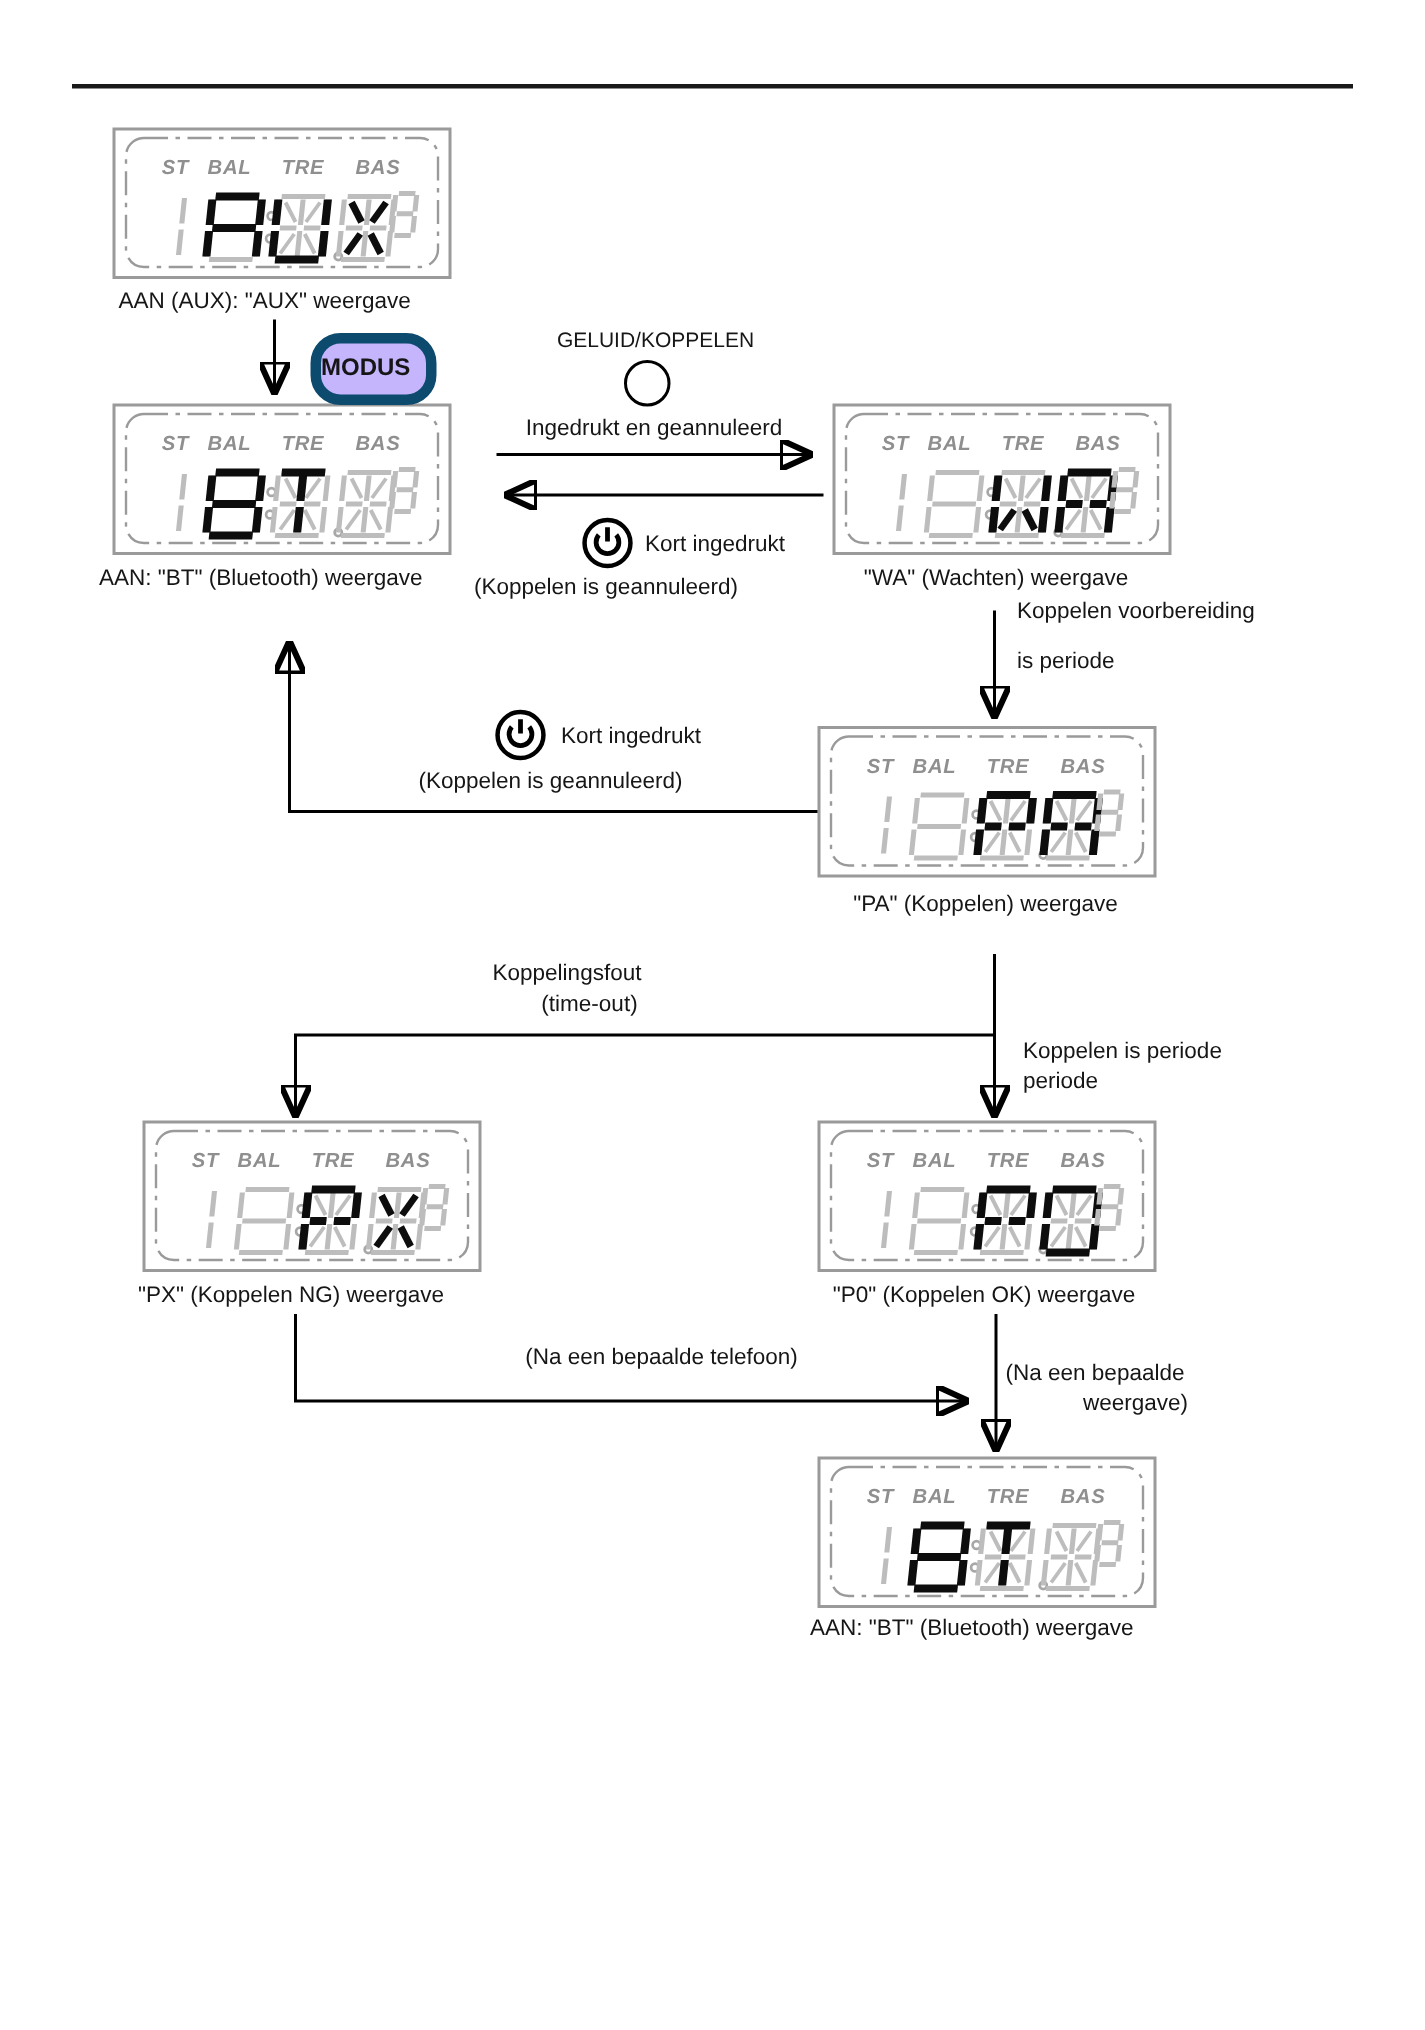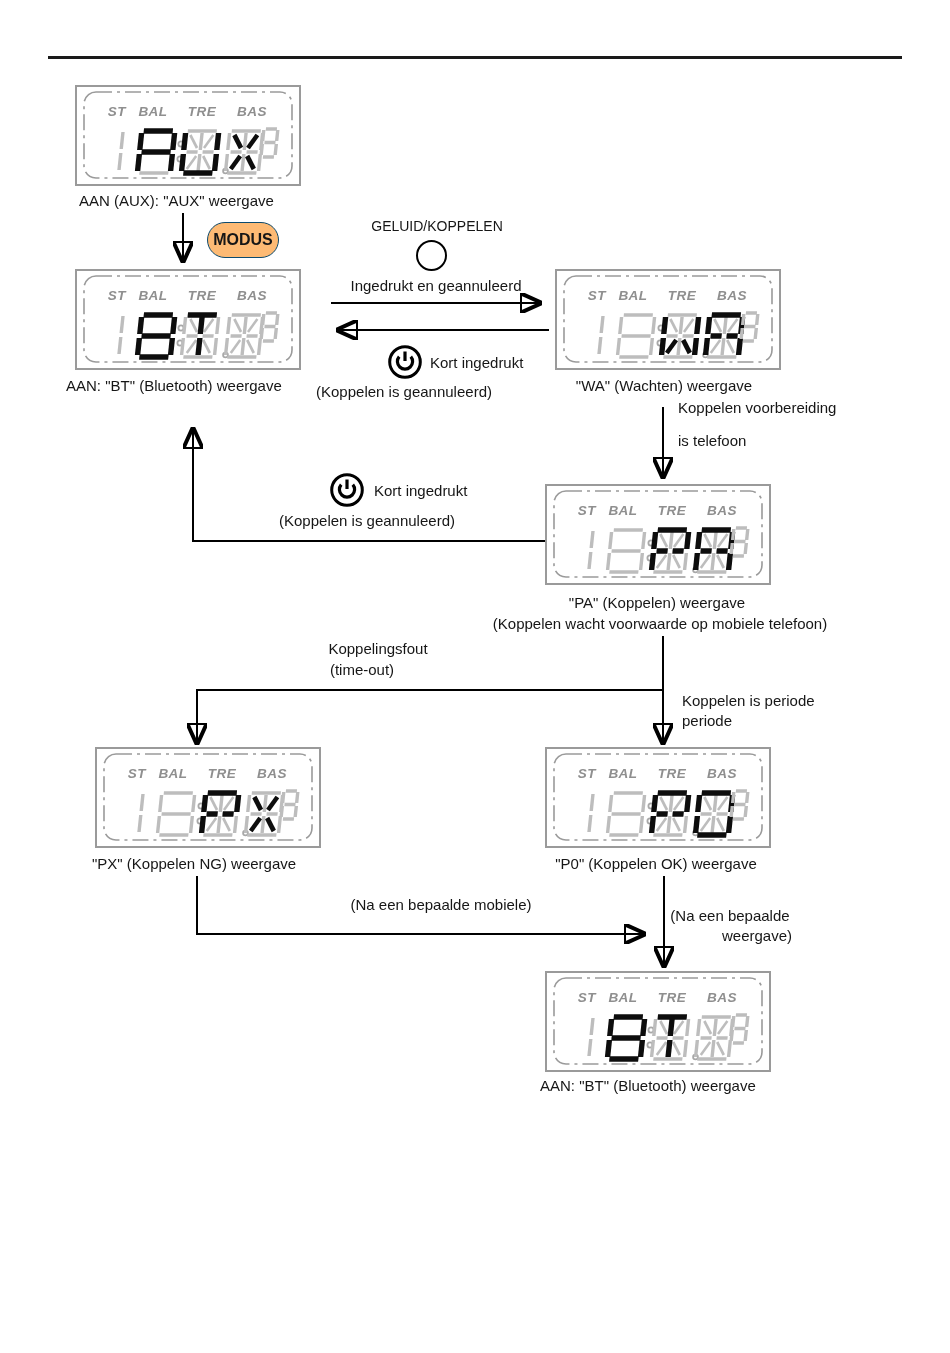--- a/index.html
+++ b/index.html
@@ -19,8 +19,8 @@
   .lcd .dashborder{fill:none;stroke:#9a9a9a;stroke-width:1.6;stroke-dasharray:16 5 3 5;}
   .lcd .stlabel{font-family:"Liberation Sans", sans-serif;font-size:13.5px;font-style:italic;
         font-weight:bold;fill:#8f8f8f;letter-spacing:0.5px;}
-  .pill{position:absolute;border:1px solid #0c4a6e;border-radius:20px;display:flex;align-items:center;
-        justify-content:center;font-weight:bold;font-size:16px;background:#fdba74;}
+  .pill{position:absolute;border:7px solid #0c4a6e;border-radius:20px;display:flex;align-items:center;
+        justify-content:flex-start;font-weight:bold;font-size:16px;background:#c4b5fd;}
   .circlebtn{position:absolute;border:2.5px solid #000;border-radius:50%;background:#fff;}
   .small{font-size:14px;}
   .arrows{position:absolute;left:0;top:0;pointer-events:none;}

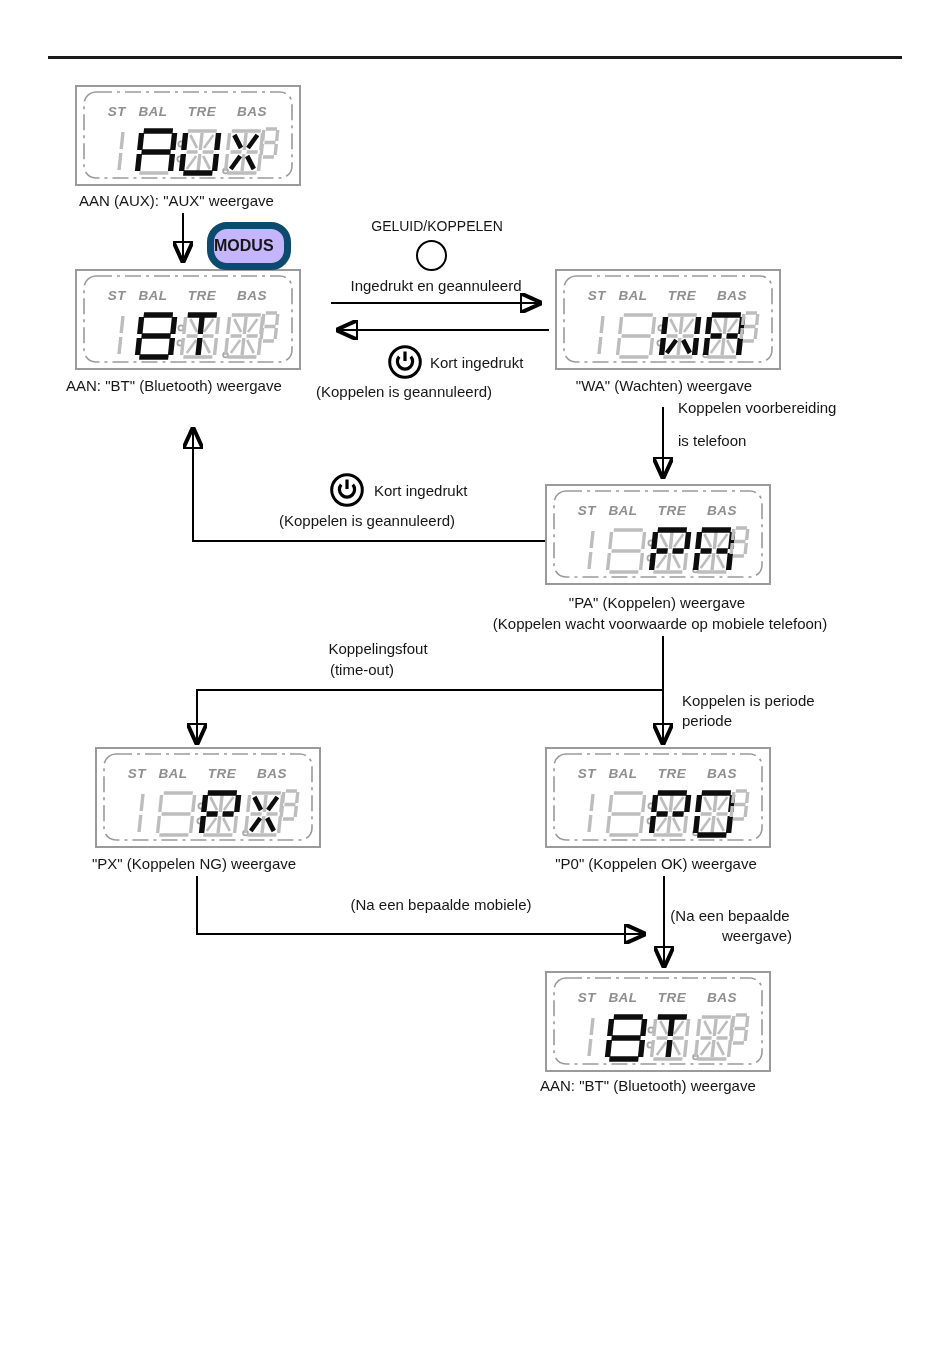--- a/index.html
+++ b/index.html
@@ -599,7 +599,7 @@
   <div class="cap" style="left:430px;top:354px">Kort ingedrukt</div>
   <div class="cap center" style="left:404px;top:383px">(Koppelen is geannuleerd)</div>
   <div class="cap" style="left:678px;top:399px">Koppelen voorbereiding</div>
-  <div class="cap" style="left:678px;top:432px">is telefoon</div>
+  <div class="cap" style="left:678px;top:432px">is periode</div>
   <div class="cap" style="left:374px;top:482px">Kort ingedrukt</div>
   <div class="cap center" style="left:367px;top:512px">(Koppelen is geannuleerd)</div>
   <div class="cap center" style="left:378px;top:640px">Koppelingsfout</div>

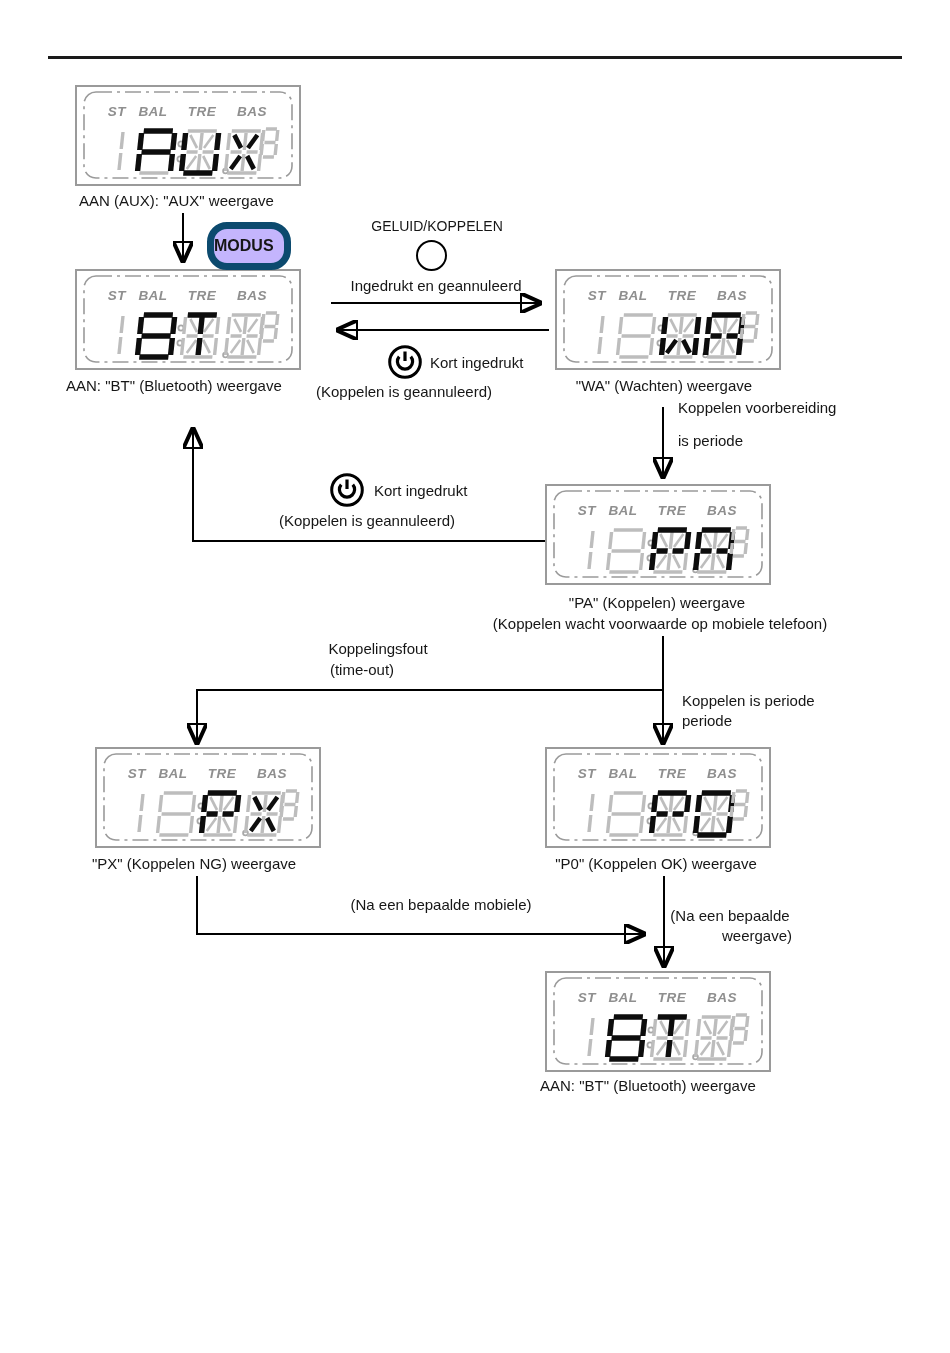--- a/index.html
+++ b/index.html
@@ -583,7 +583,6 @@
   <div class="cap" style="left:66px;top:377px">AAN: "BT" (Bluetooth) weergave</div>
   <div class="cap center" style="left:664px;top:377px">"WA" (Wachten) weergave</div>
   <div class="cap center" style="left:657px;top:594px">"PA" (Koppelen) weergave</div>
-  <div class="cap center" style="left:660px;top:615px">(Koppelen wacht voorwaarde op mobiele telefoon)</div>
   <div class="cap" style="left:92px;top:855px">"PX" (Koppelen NG) weergave</div>
   <div class="cap center" style="left:656px;top:855px">"P0" (Koppelen OK) weergave</div>
   <div class="cap" style="left:540px;top:1077px">AAN: "BT" (Bluetooth) weergave</div>

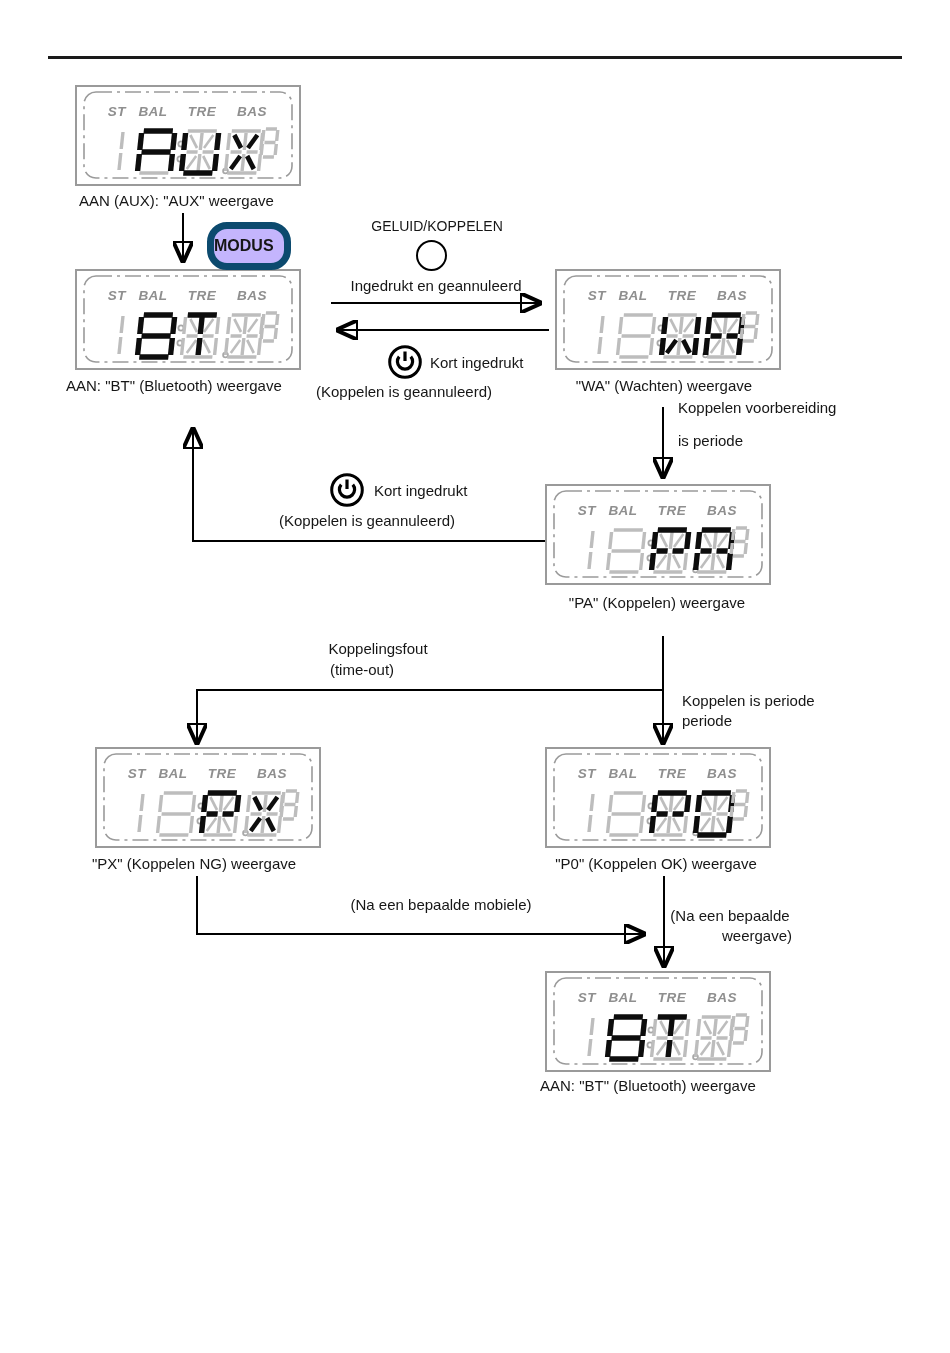--- a/index.html
+++ b/index.html
@@ -602,7 +602,7 @@
   <div class="cap" style="left:374px;top:482px">Kort ingedrukt</div>
   <div class="cap center" style="left:367px;top:512px">(Koppelen is geannuleerd)</div>
   <div class="cap center" style="left:378px;top:640px">Koppelingsfout</div>
-  <div class="cap center" style="left:362px;top:661px">(time-out)</div>
+  <div class="cap center" style="left:393px;top:661px">(time-out)</div>
   <div class="cap" style="left:682px;top:692px">Koppelen is periode</div>
   <div class="cap" style="left:682px;top:712px">periode</div>
   <div class="cap center" style="left:441px;top:896px">(Na een bepaalde mobiele)</div>

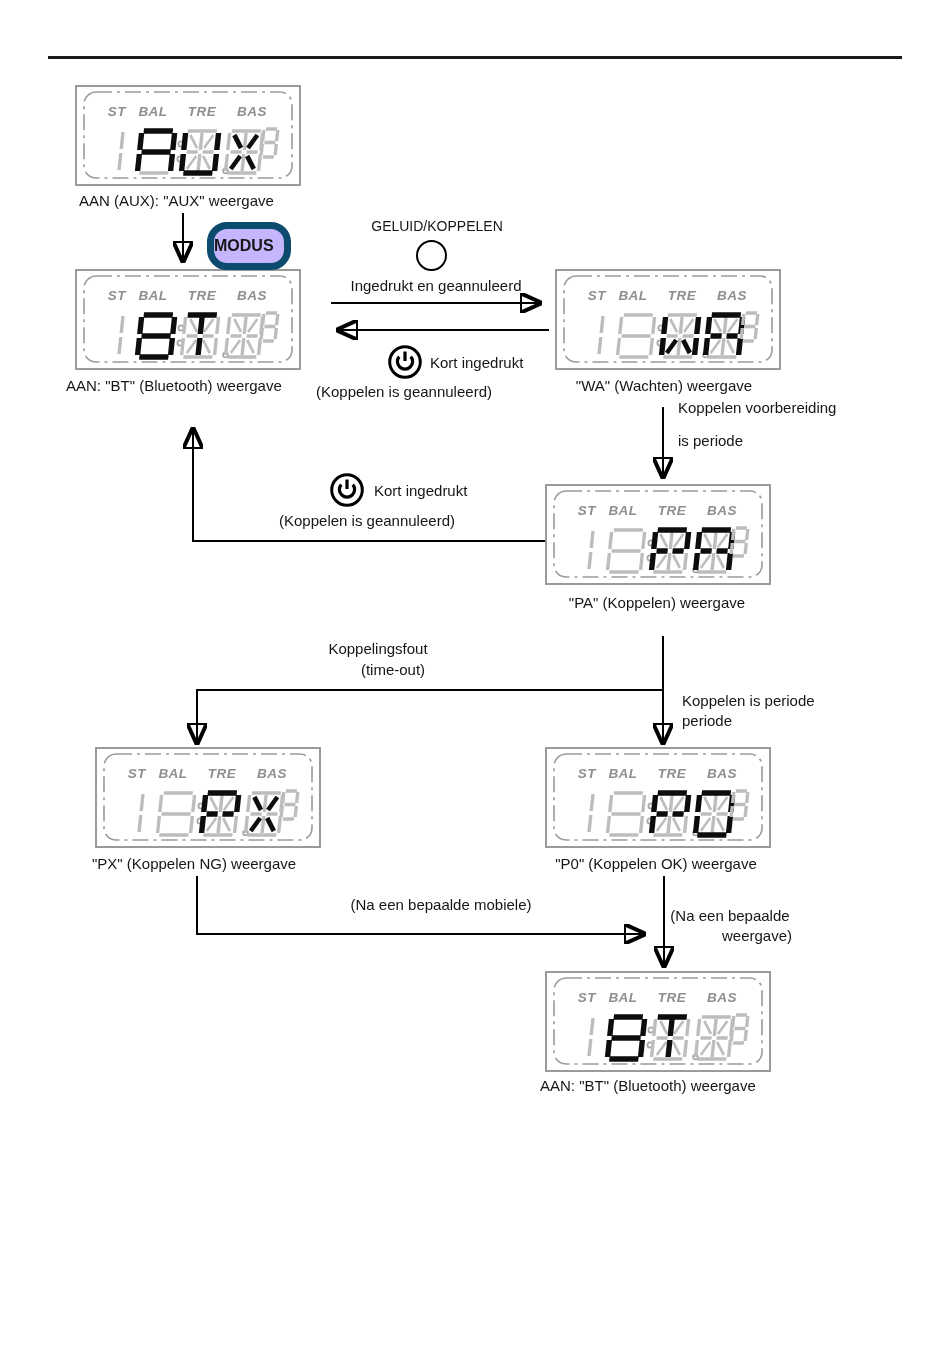--- a/index.html
+++ b/index.html
@@ -605,7 +605,7 @@
   <div class="cap center" style="left:393px;top:661px">(time-out)</div>
   <div class="cap" style="left:682px;top:692px">Koppelen is periode</div>
   <div class="cap" style="left:682px;top:712px">periode</div>
-  <div class="cap center" style="left:441px;top:896px">(Na een bepaalde mobiele)</div>
+  <div class="cap center" style="left:441px;top:896px">(Na een bepaalde telefoon)</div>
   <div class="cap center" style="left:730px;top:907px">(Na een bepaalde</div>
   <div class="cap center" style="left:757px;top:927px">weergave)</div>
 

